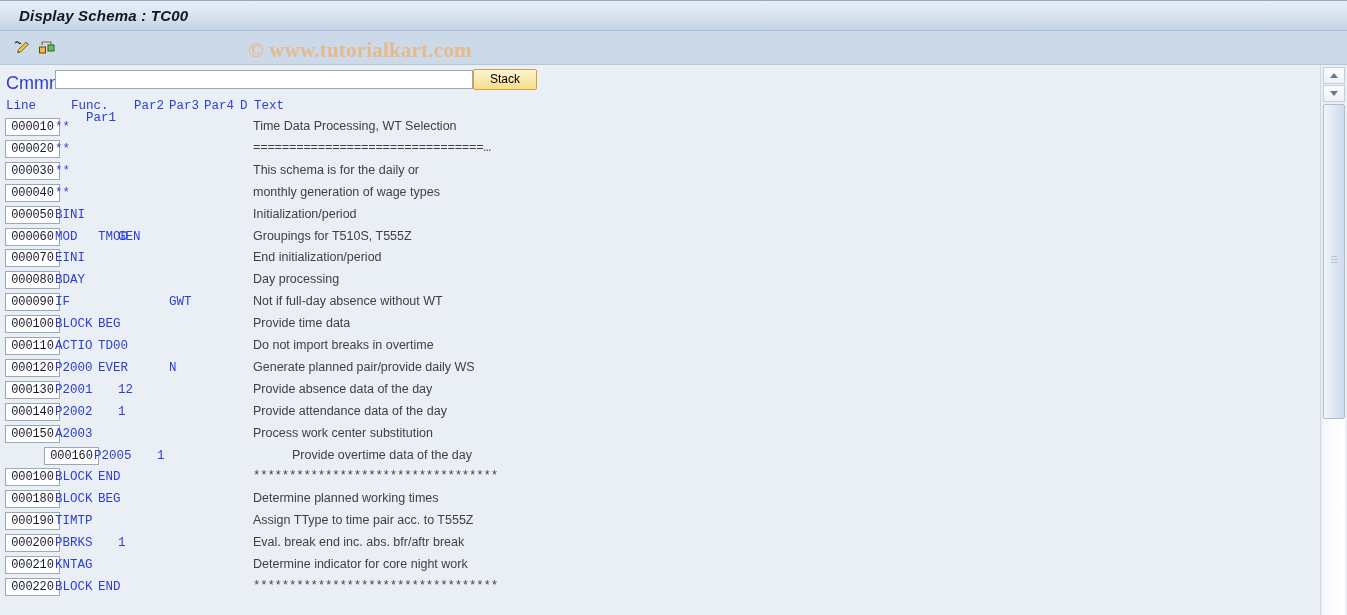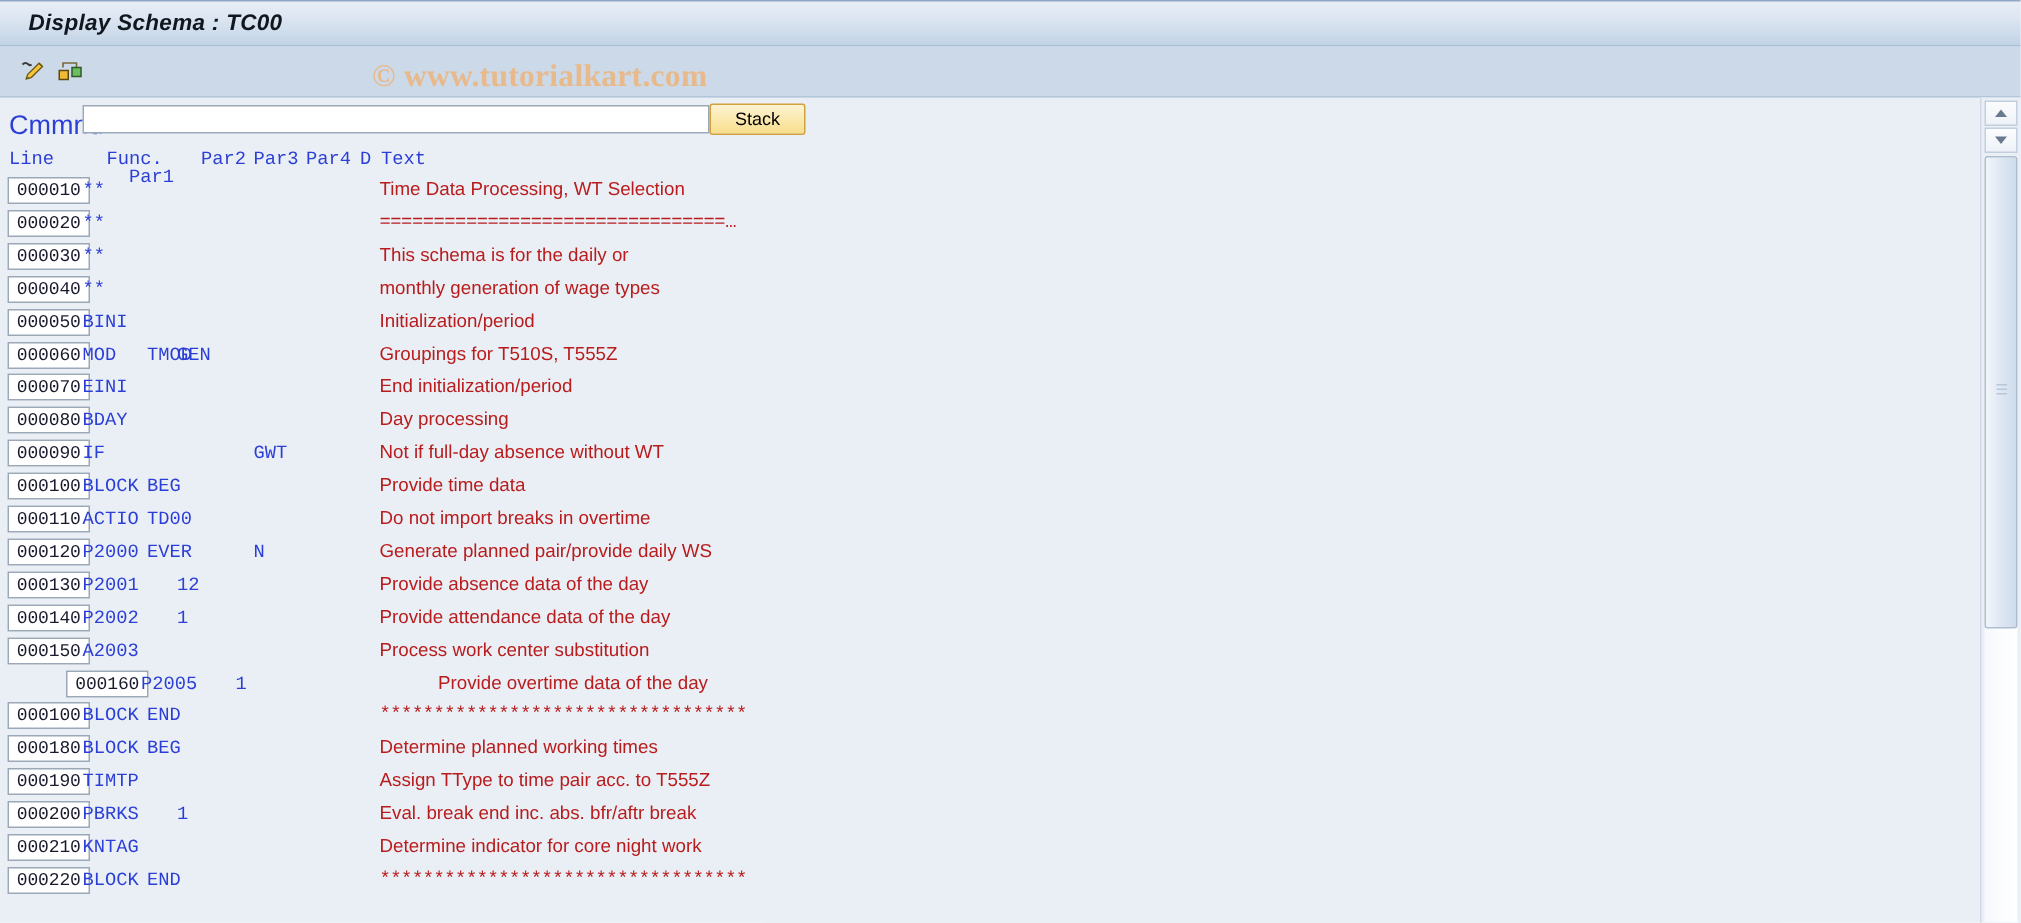--- a/index.html
+++ b/index.html
@@ -206,7 +206,7 @@
     top: 2px;
     font-family: "Liberation Sans", sans-serif;
     font-size: 12.5px;
-    color: #b91c1c;
+    color: #404040;
     white-space: nowrap;
   }
   .c-text.mono {

